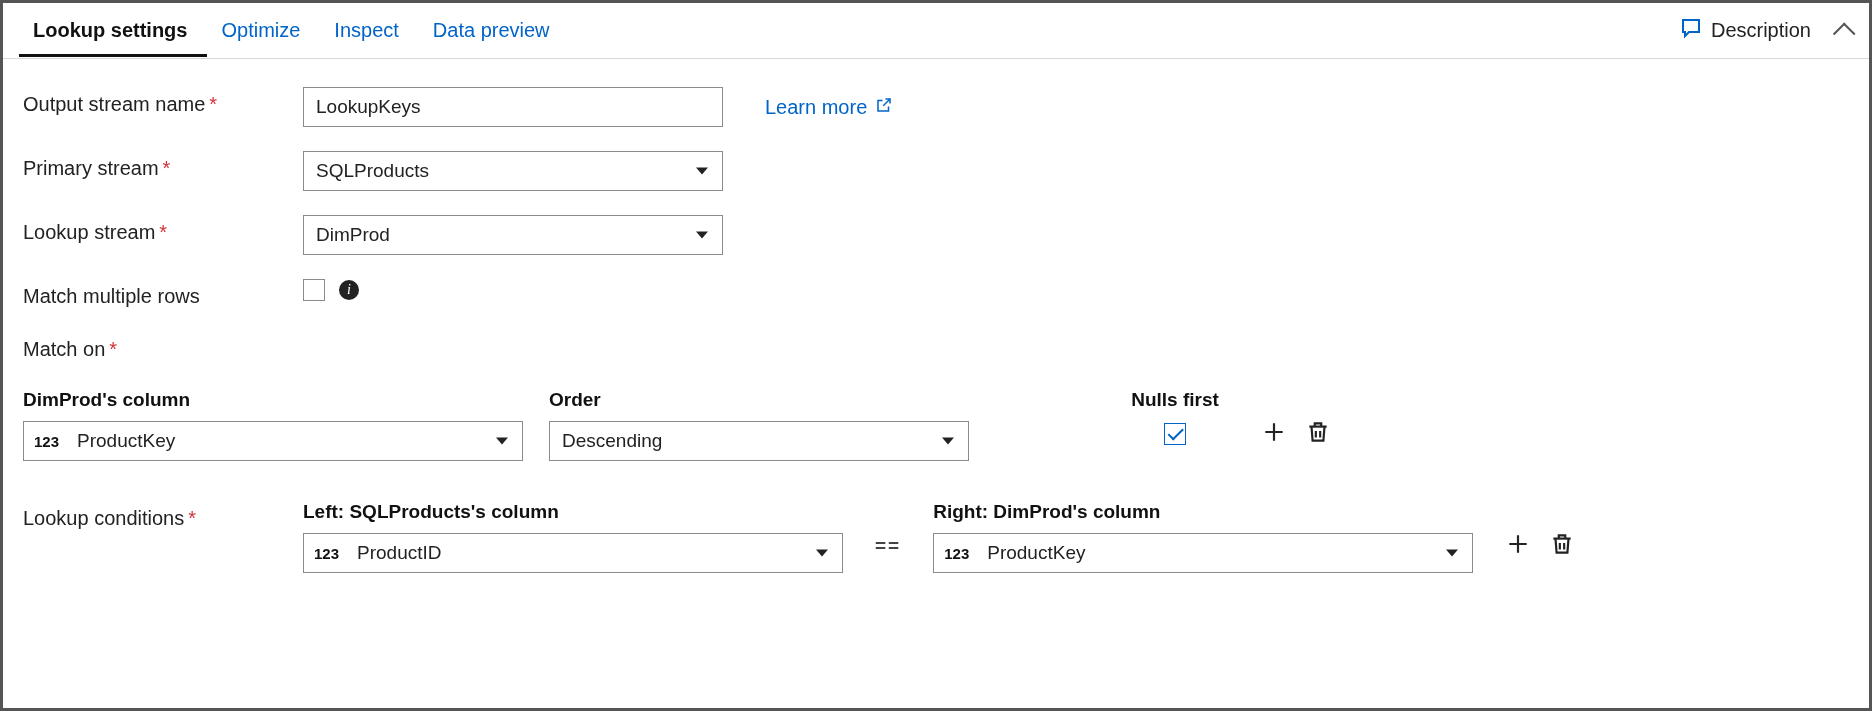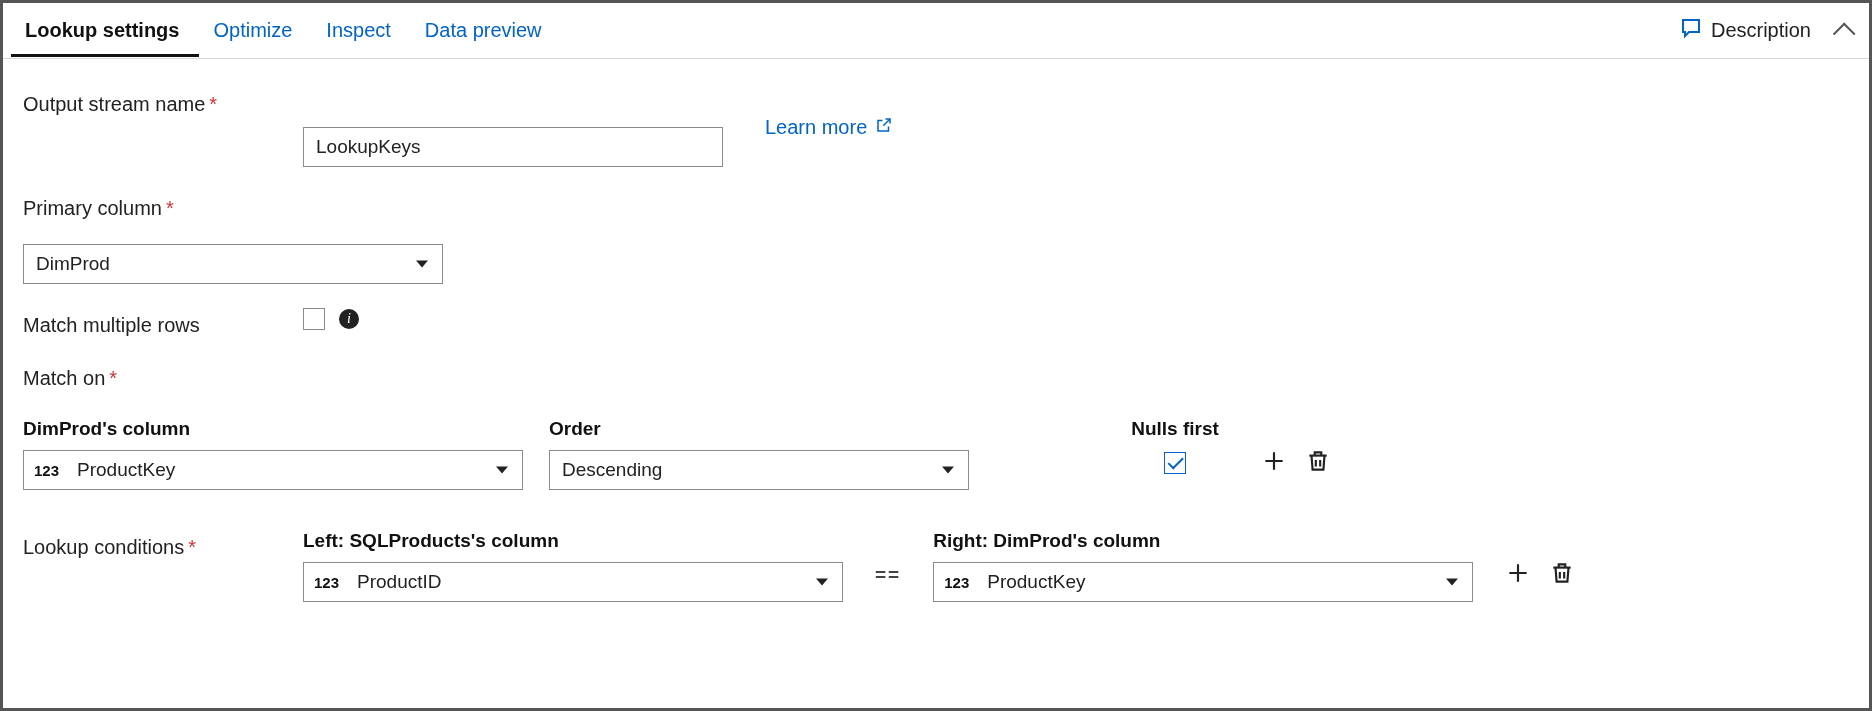--- a/index.html
+++ b/index.html
@@ -17,7 +17,7 @@
     display:flex;
     align-items:center;
     border-bottom:1px solid #d9d9d9;
-    padding: 0 14px 0 8px;
+    padding: 0 14px 0 16px;
     height:56px;
   }
   .tabs { display:flex; gap:0; }

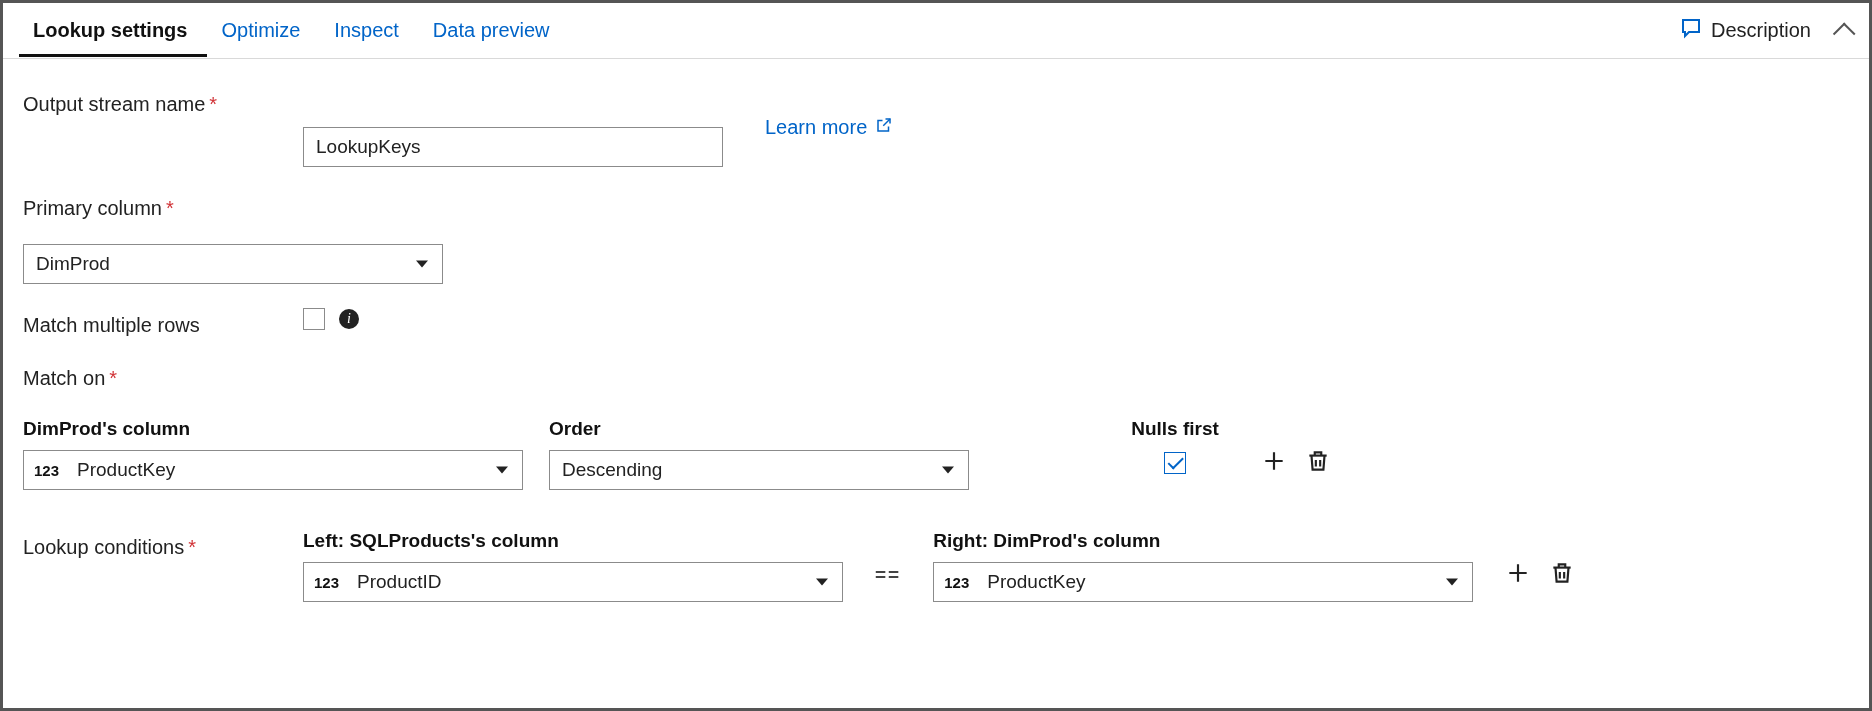--- a/index.html
+++ b/index.html
@@ -77,7 +77,6 @@
     font-size:19px;
     color:#222;
     background:#fff;
-    margin-top:40px;
   }
   .select, .col-select {
     position:relative;

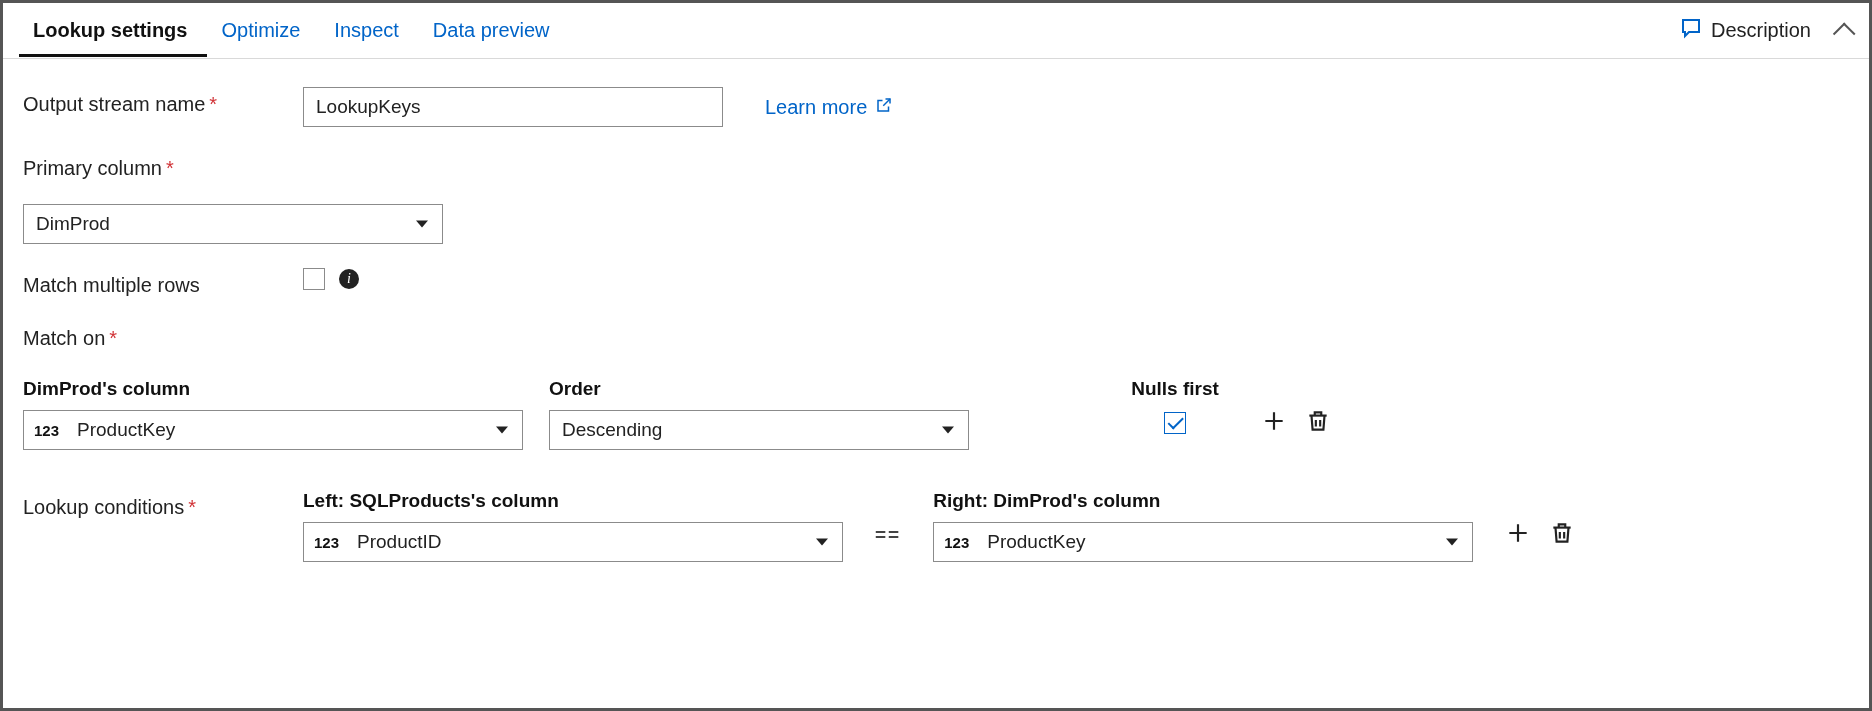--- a/index.html
+++ b/index.html
@@ -214,7 +214,7 @@
 
   <div class="row tight">
     <div class="label">
-      <span>Primary column</span><span class="req">*</span>
+      <span>Primary stream</span><span class="req">*</span>
     </div>
   </div>
 

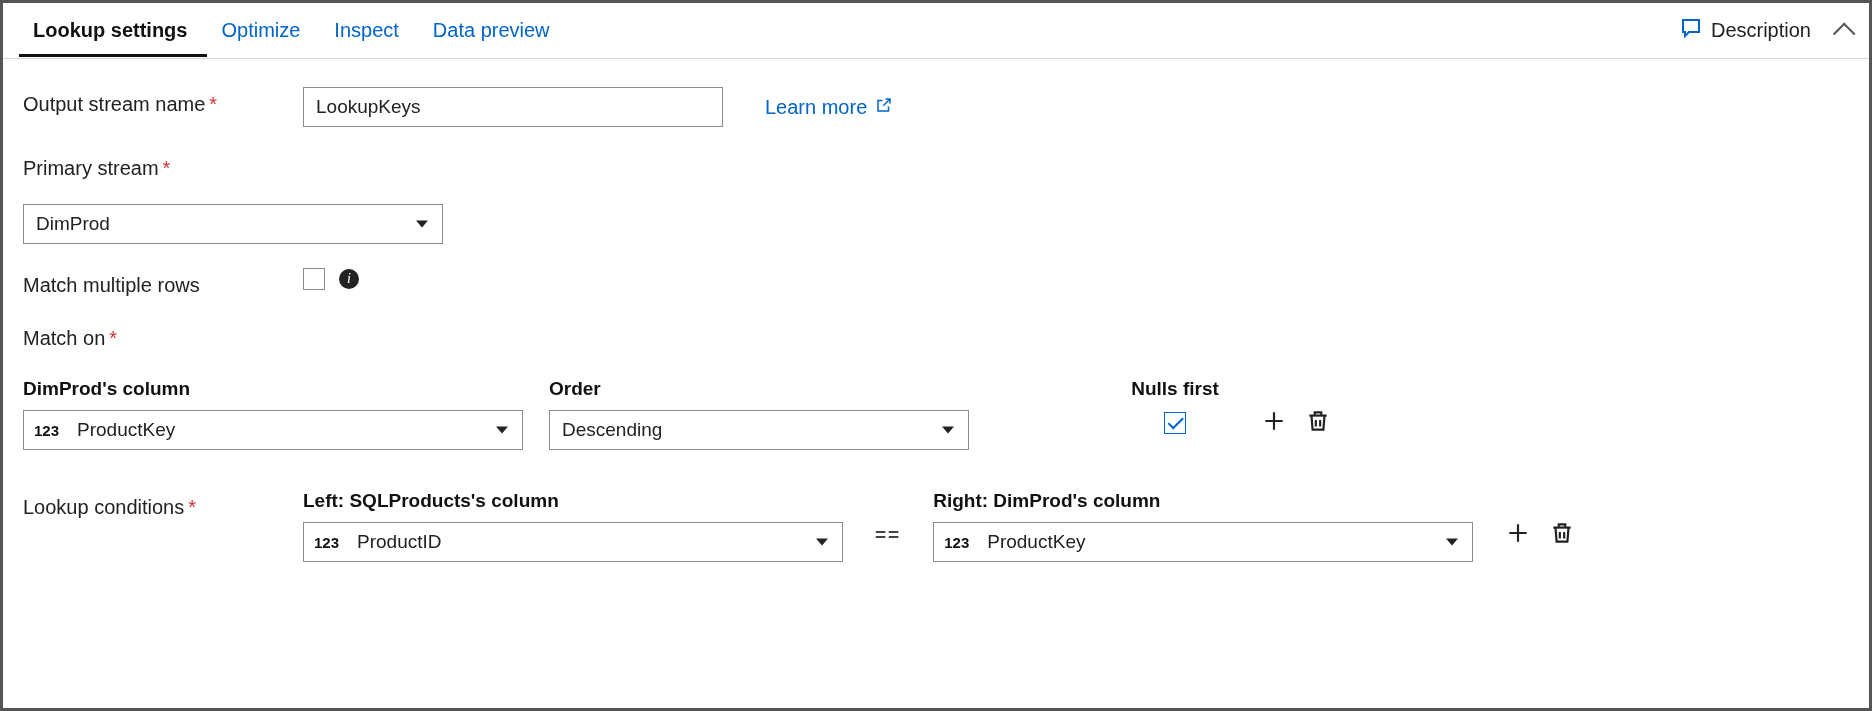--- a/index.html
+++ b/index.html
@@ -216,6 +216,12 @@
     <div class="label">
       <span>Primary stream</span><span class="req">*</span>
     </div>
+    <div class="controls">
+      <div class="select">
+        <span>SQLProducts</span>
+        <span class="caret"></span>
+      </div>
+    </div>
   </div>
 
   <div class="row tight">

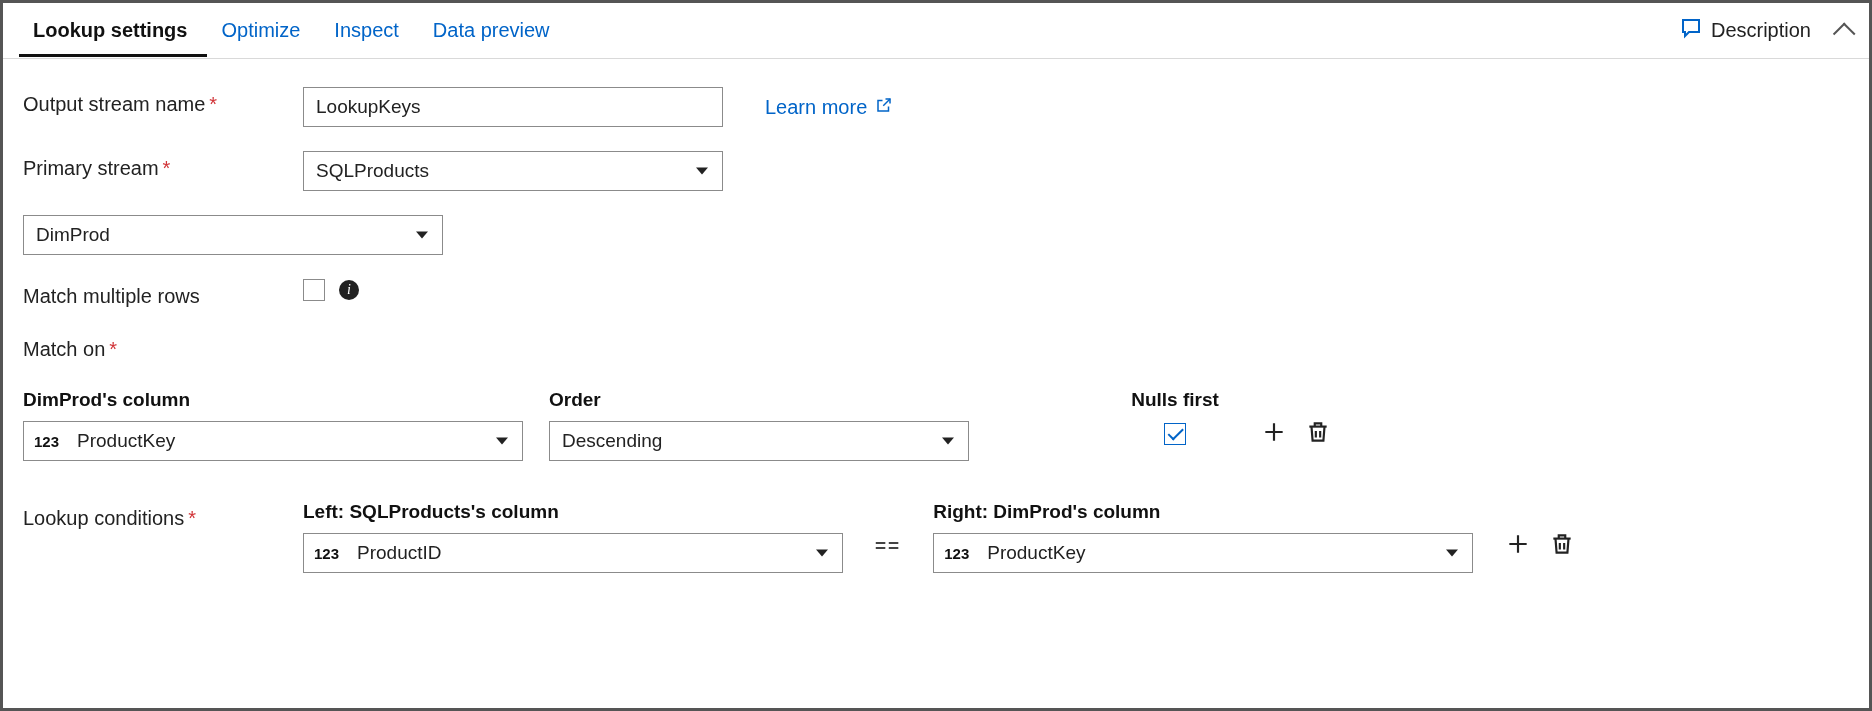--- a/index.html
+++ b/index.html
@@ -225,6 +225,9 @@
   </div>
 
   <div class="row tight">
+    <div class="label">
+      <span>Lookup stream</span><span class="req">*</span>
+    </div>
     <div class="controls">
       <div class="select">
         <span>DimProd</span>

